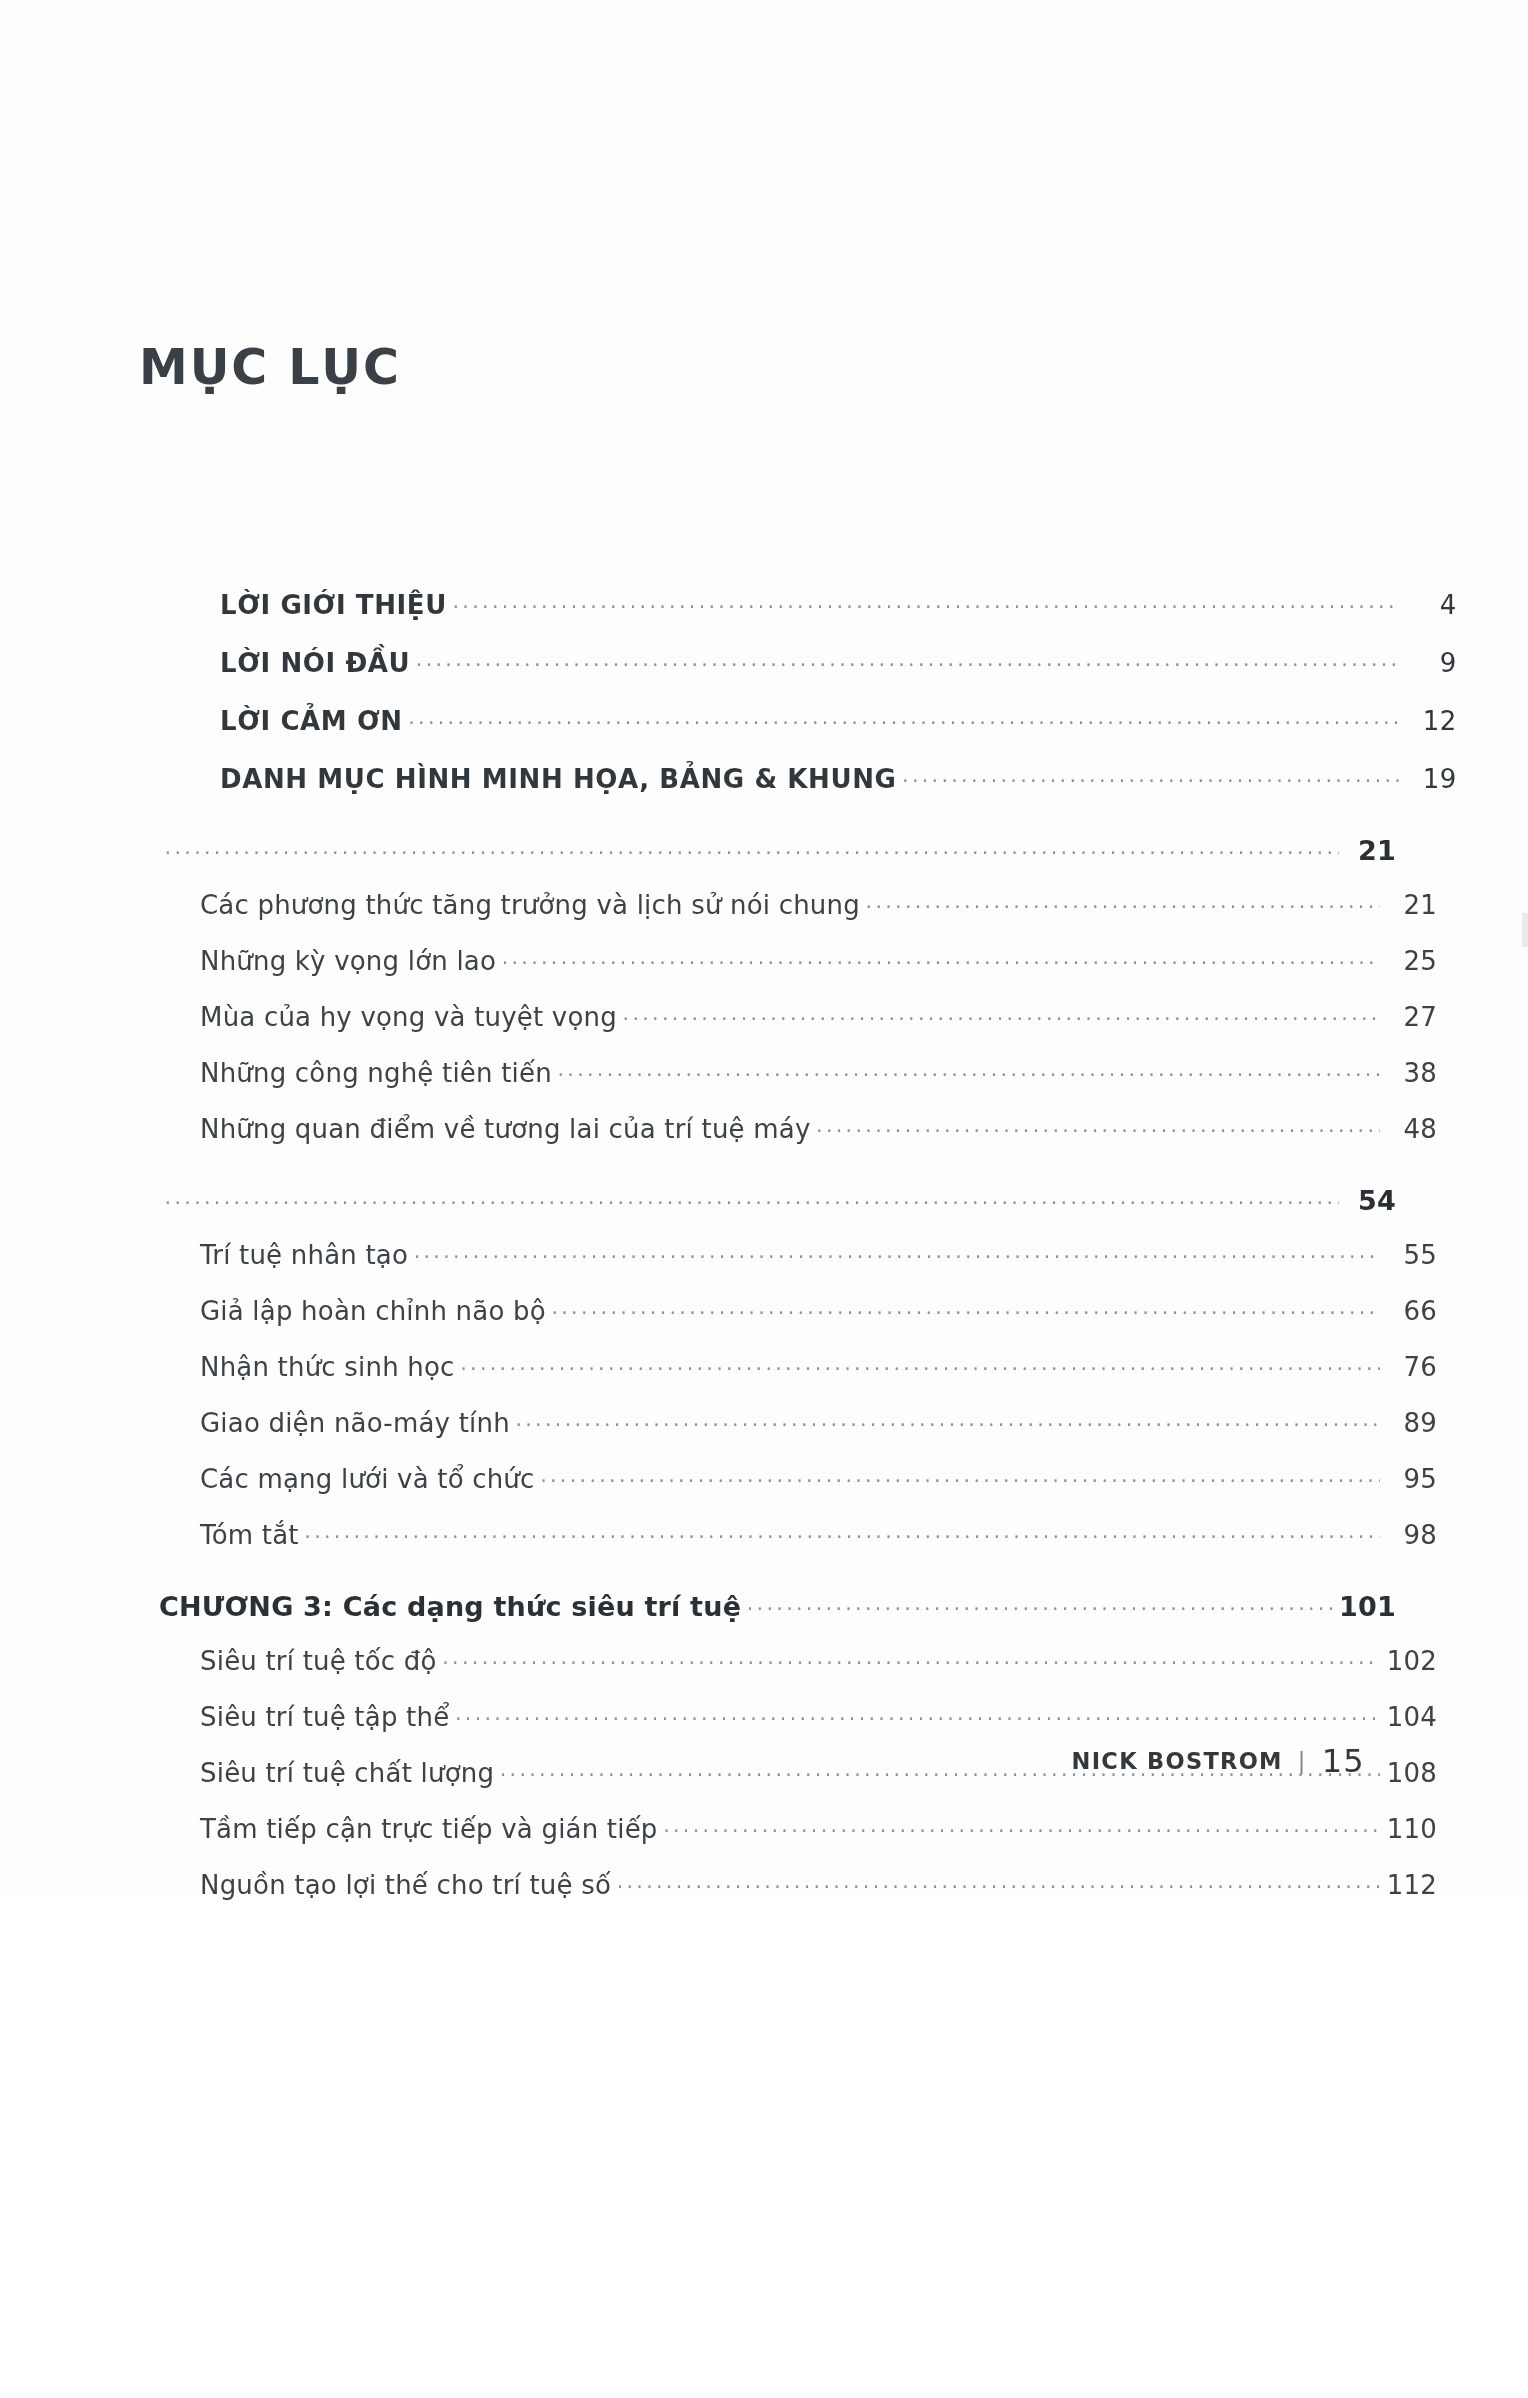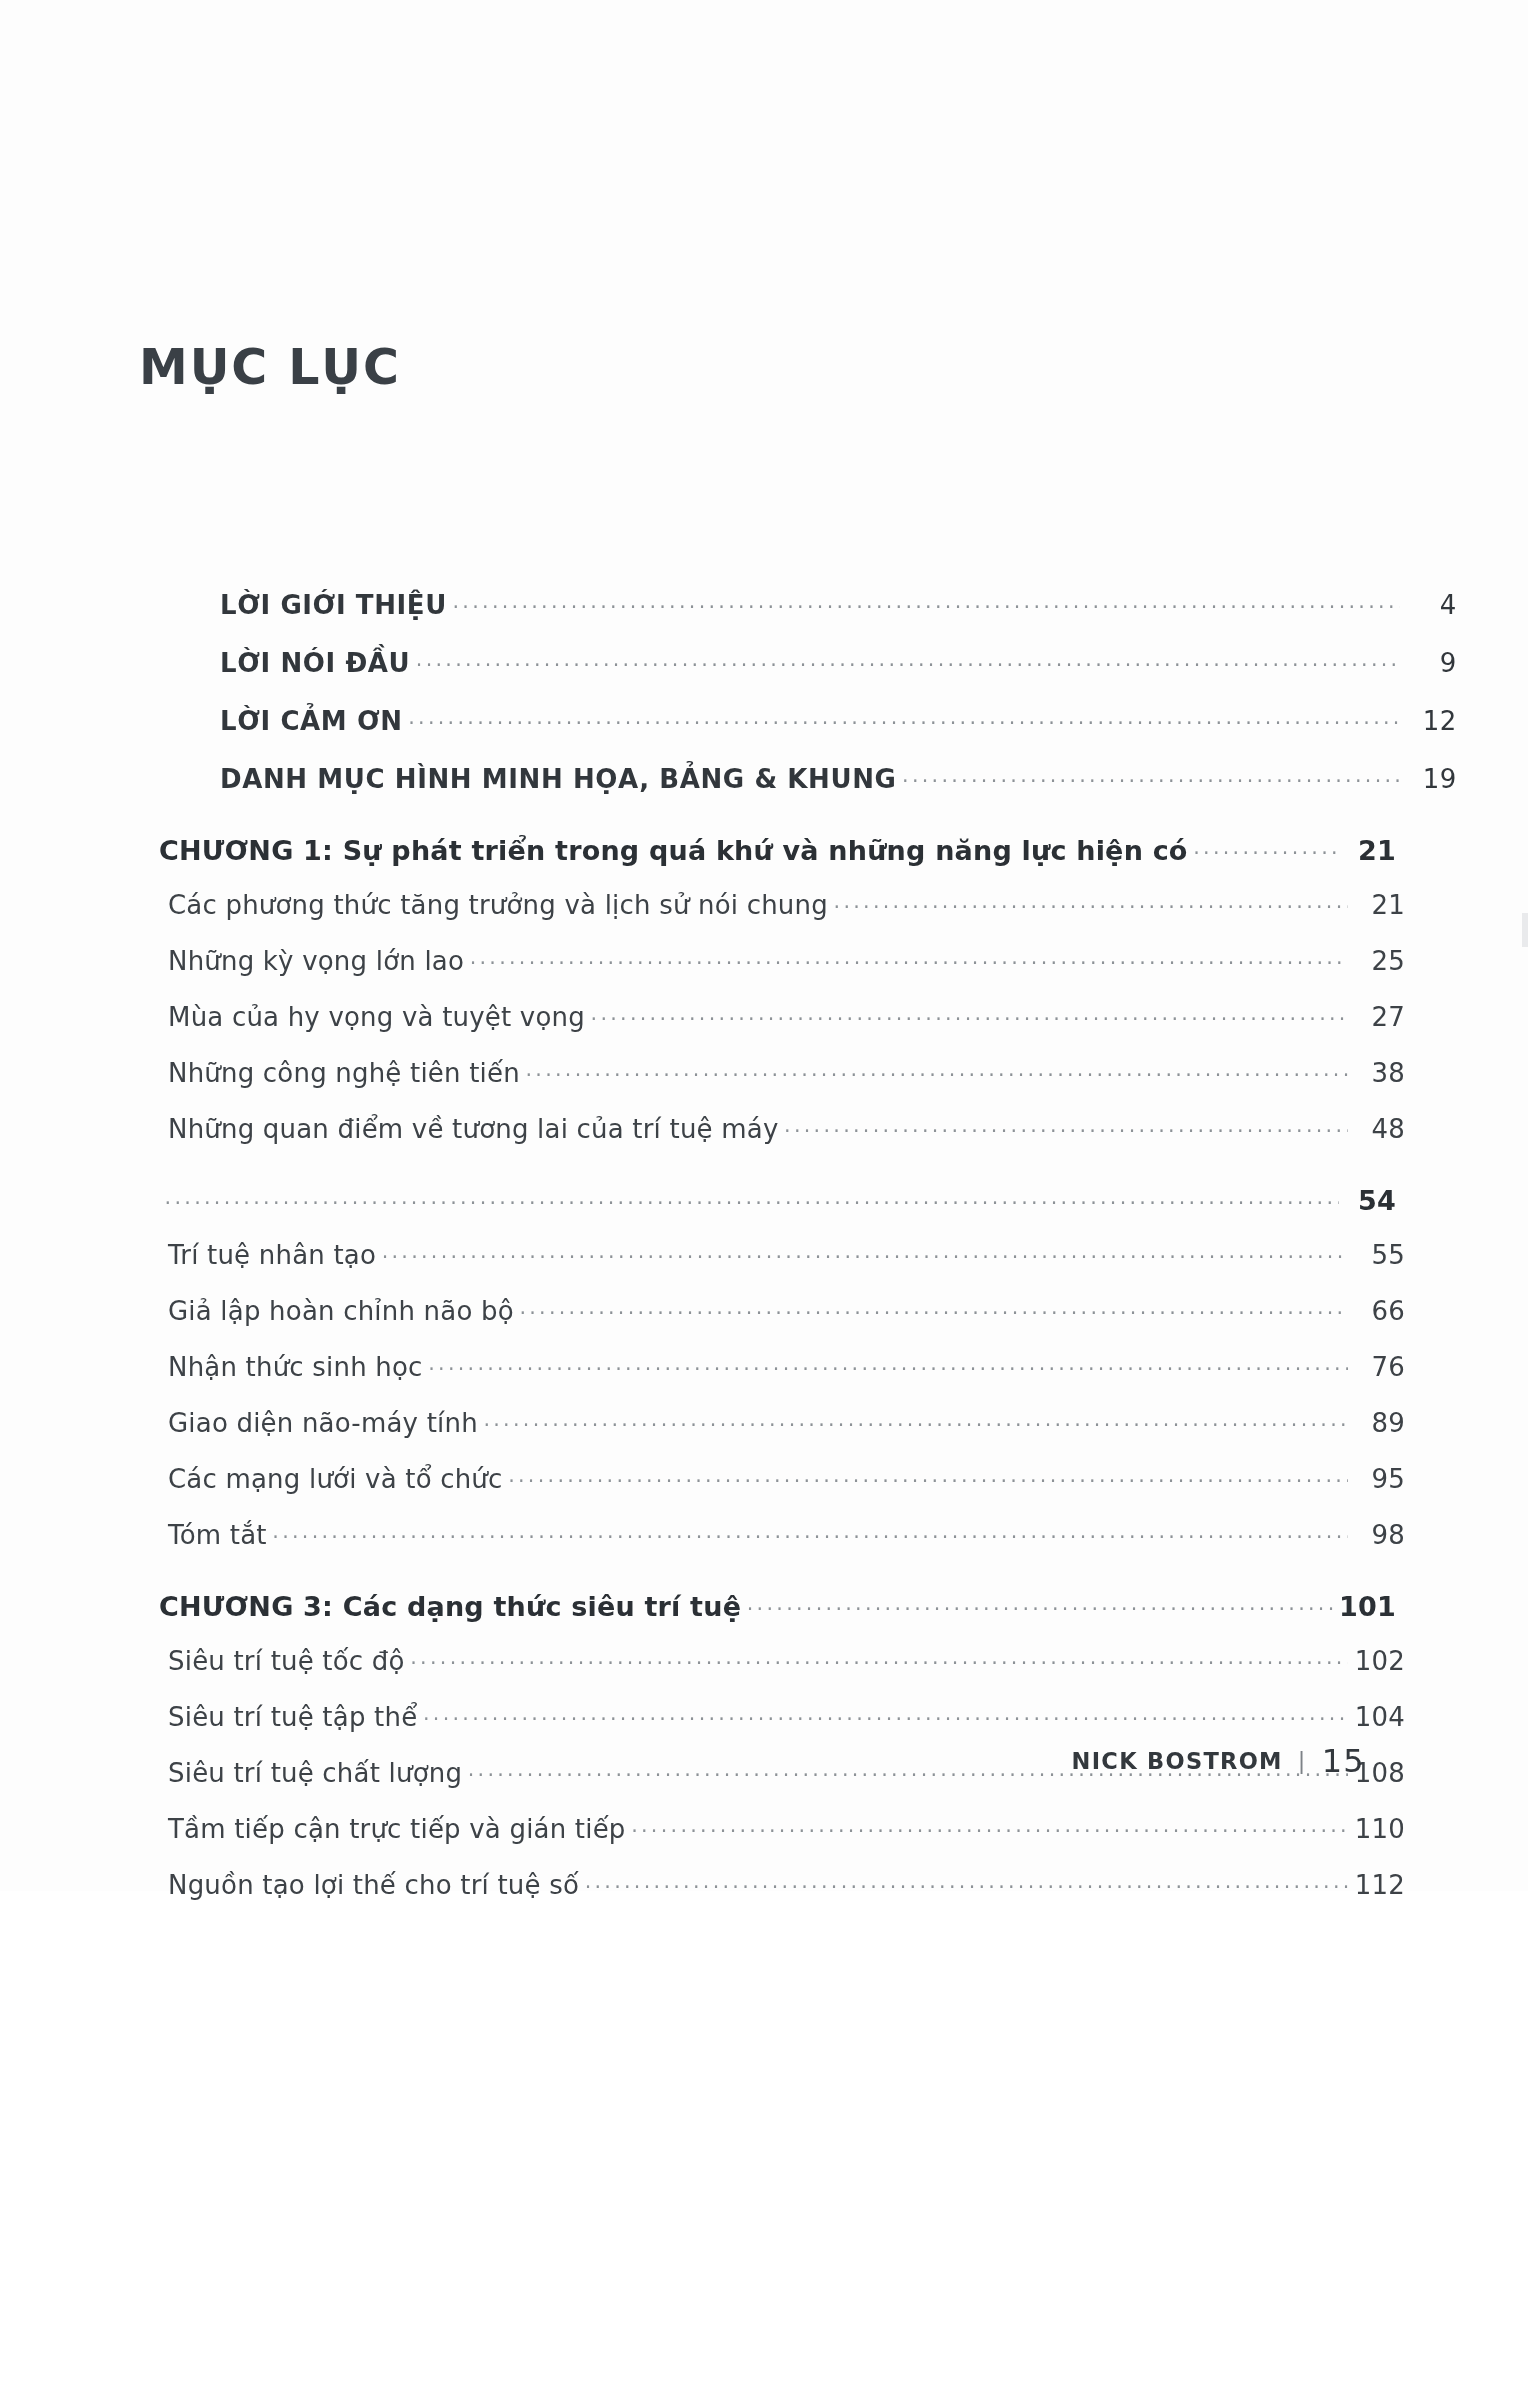--- a/index.html
+++ b/index.html
@@ -162,7 +162,6 @@
     </div>
 
     <div class="toc-row chapter">
-      <span class="label">CHƯƠNG 1: Sự phát triển trong quá khứ và những năng lực hiện có</span>
       <span class="dots">................................................................................................................................</span>
       <span class="pageno">21</span>
     </div>

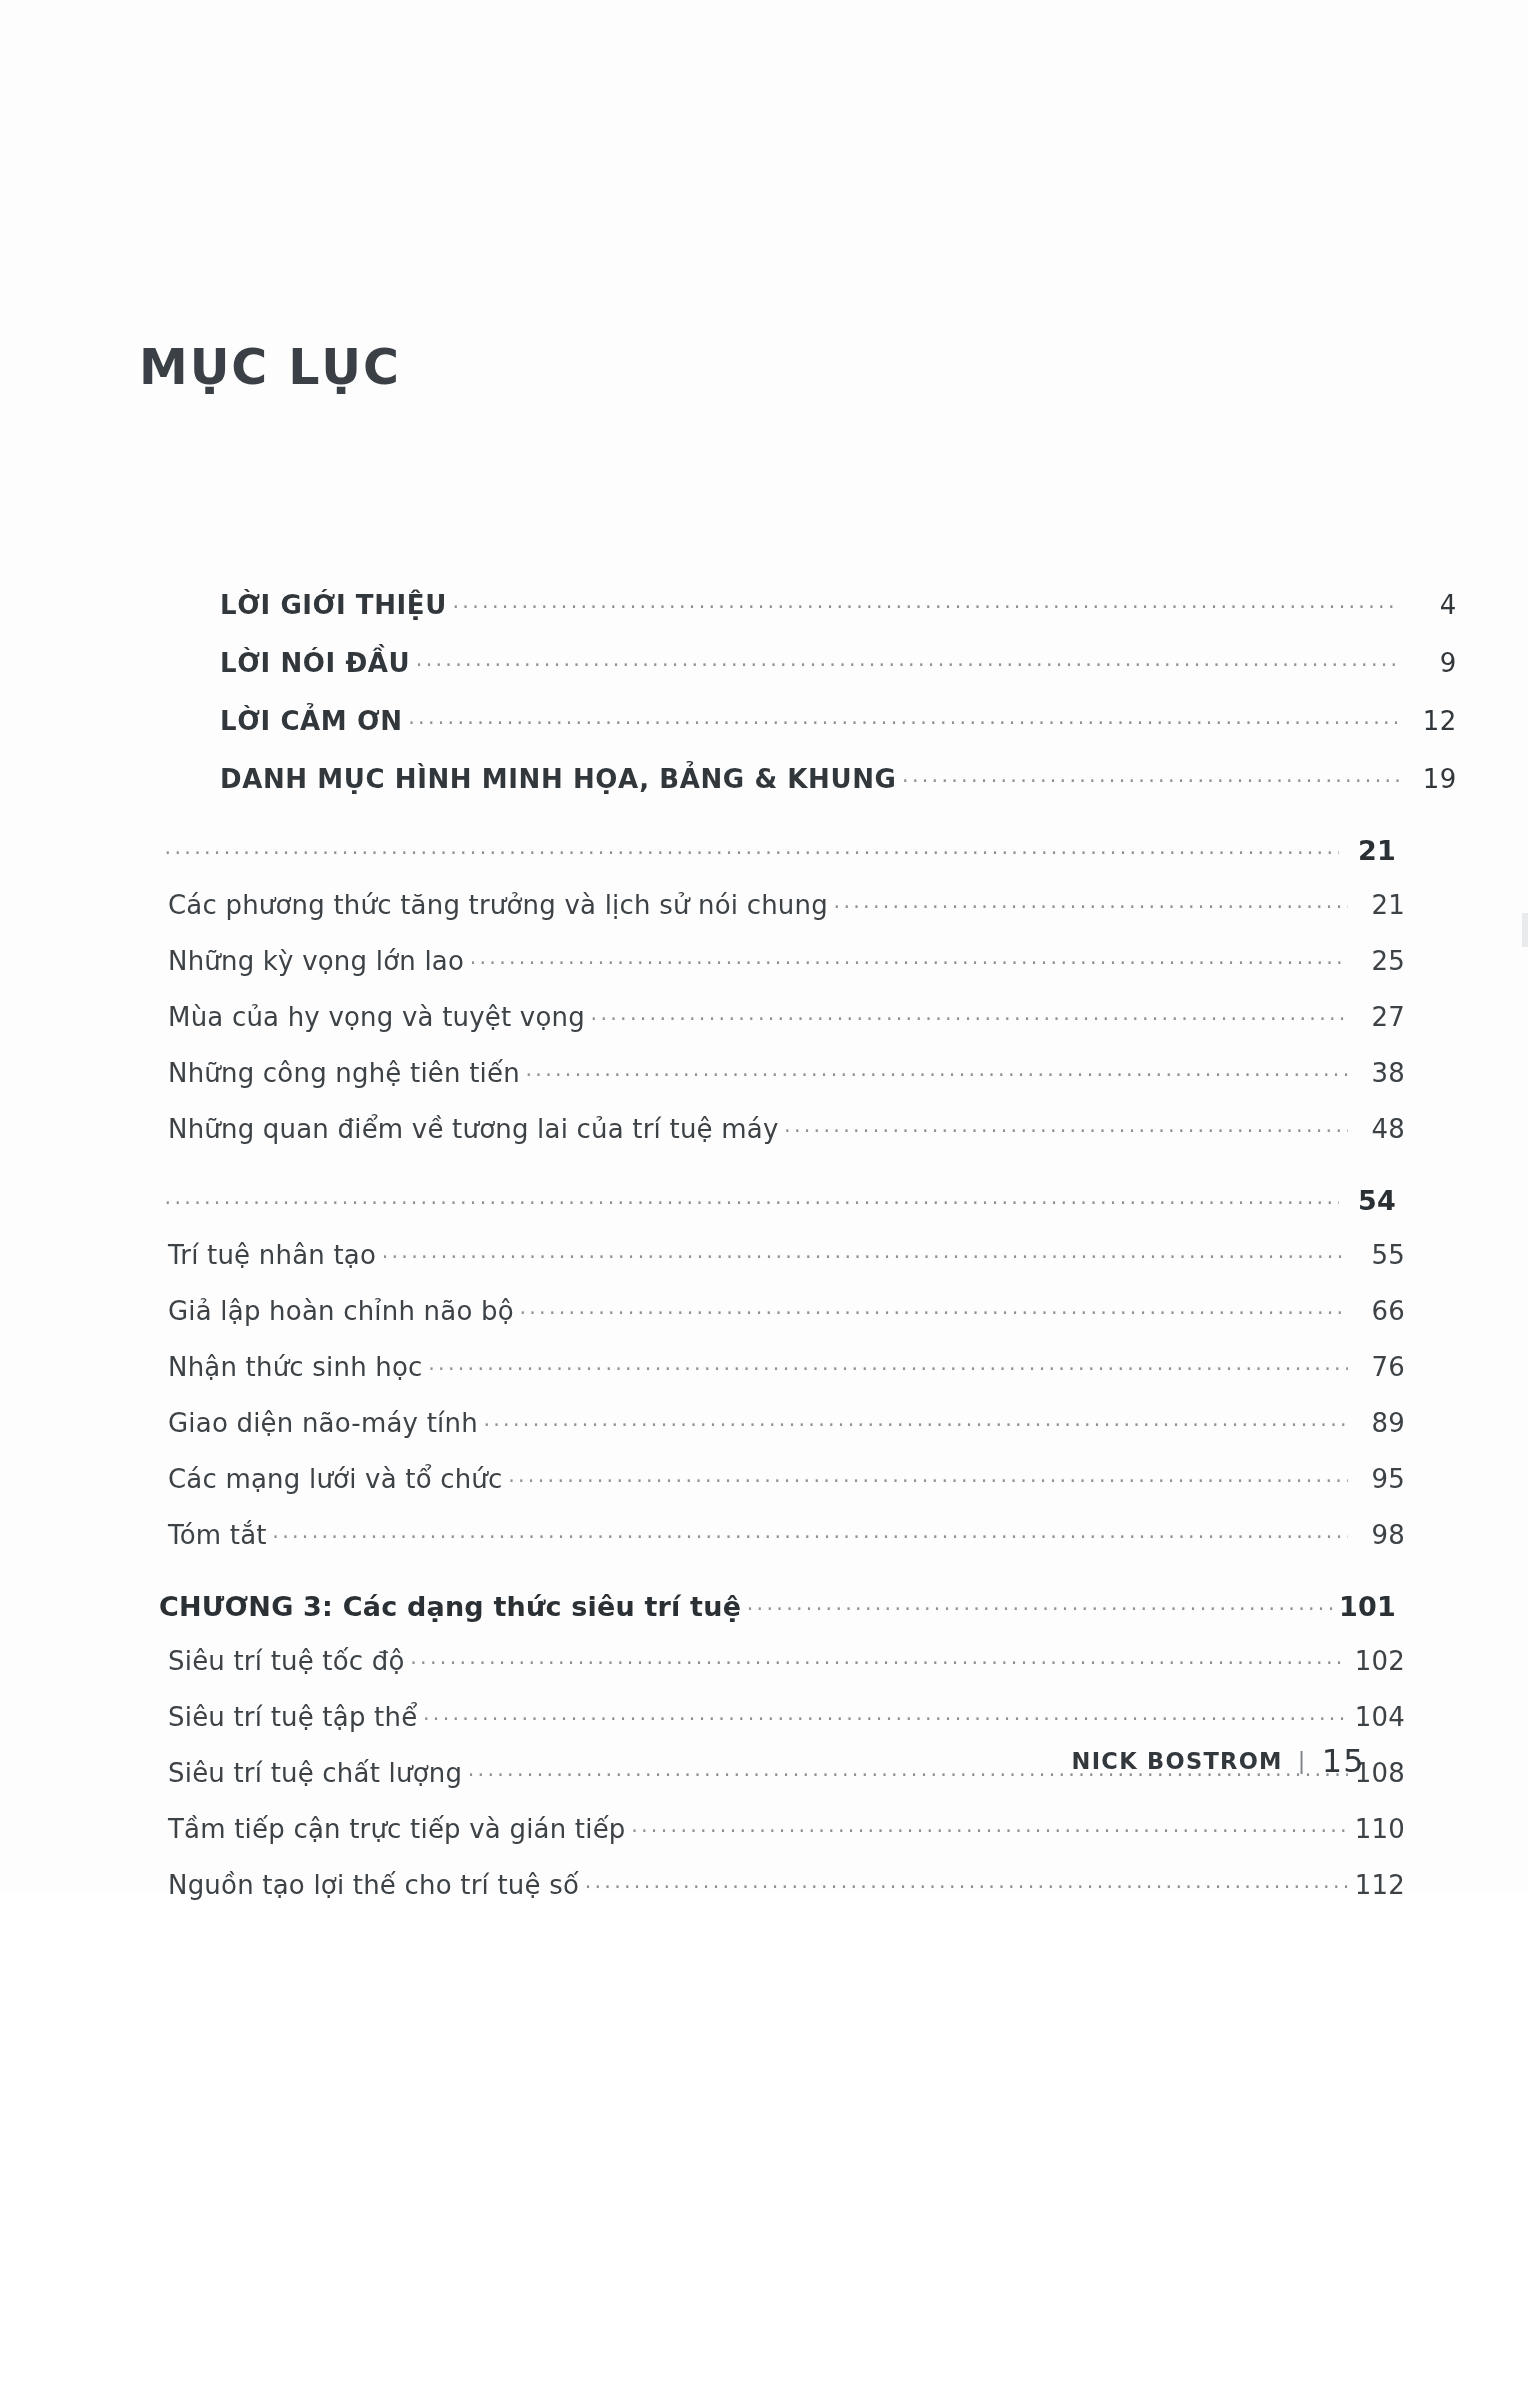--- a/index.html
+++ b/index.html
@@ -96,7 +96,7 @@
 
   
   .section {
-    margin-left: 42px;
+    margin-left: 74px;
     margin-bottom: 26px;
   }
   .section .label,

